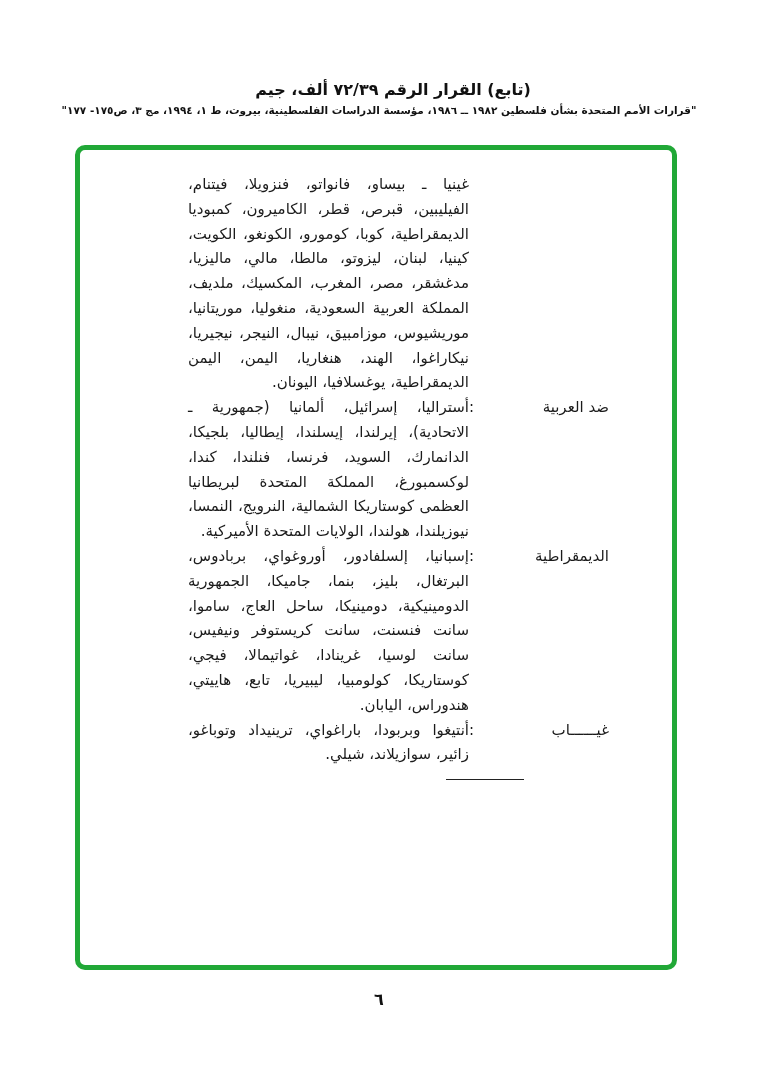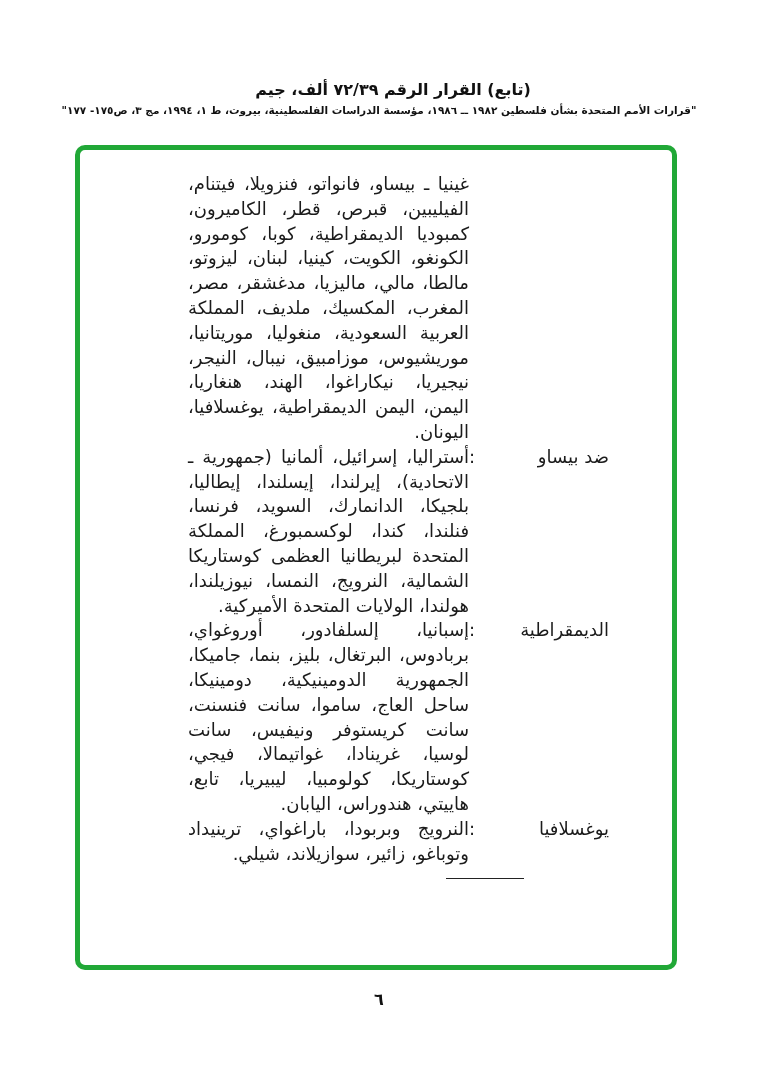--- a/index.html
+++ b/index.html
@@ -37,7 +37,7 @@
     left:188px;top:172px;
     width:421px;
     direction:rtl;
-    font-size:18px;
+    font-size:15px;
     line-height:24.8px;
   }
   .vote-row{

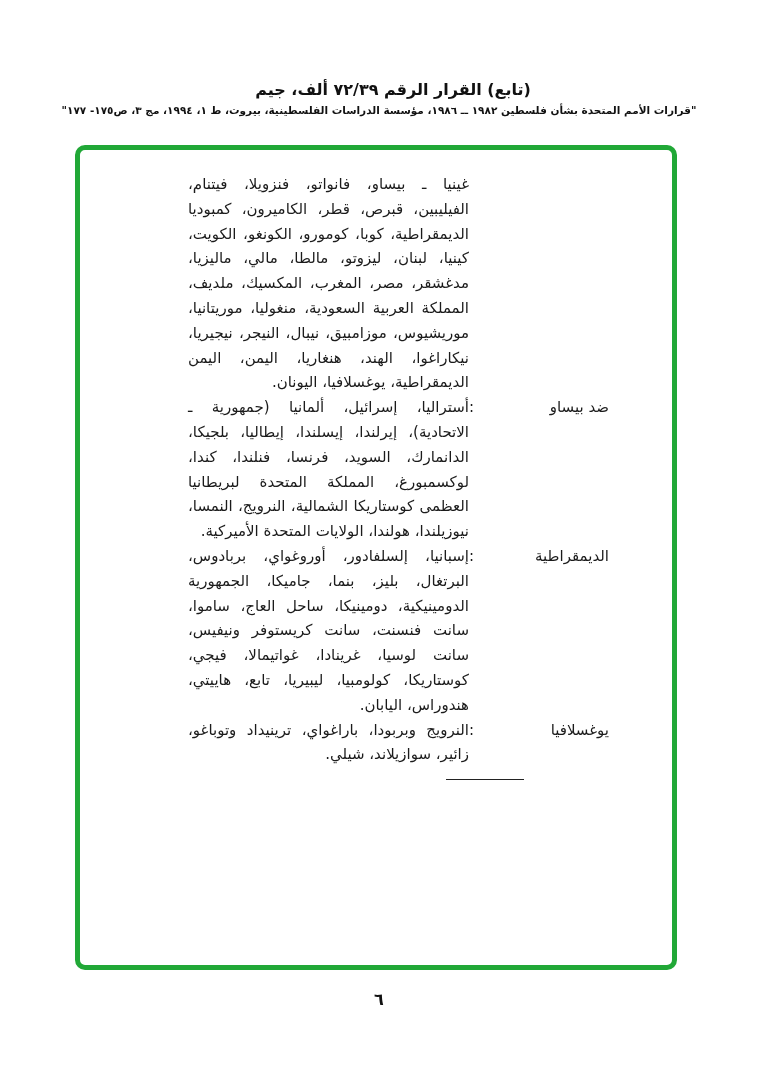--- a/index.html
+++ b/index.html
@@ -92,7 +92,7 @@
 
     <div class="vote-row">
       <div class="vote-label">
-        <span>ضد بيساو</span>
+        <span>ضد العربية</span>
         <span>:</span>
       </div>
       <div class="vote-text">أستراليا، إسرائيل، ألمانيا (جمهورية ـ الاتحادية)، إيرلندا، إيسلندا، إيطاليا، بلجيكا، الدانمارك، السويد، فرنسا، فنلندا، كندا، لوكسمبورغ، المملكة المتحدة لبريطانيا العظمى كوستاريكا الشمالية، النرويج، النمسا، نيوزيلندا، هولندا، الولايات المتحدة الأميركية.</div>

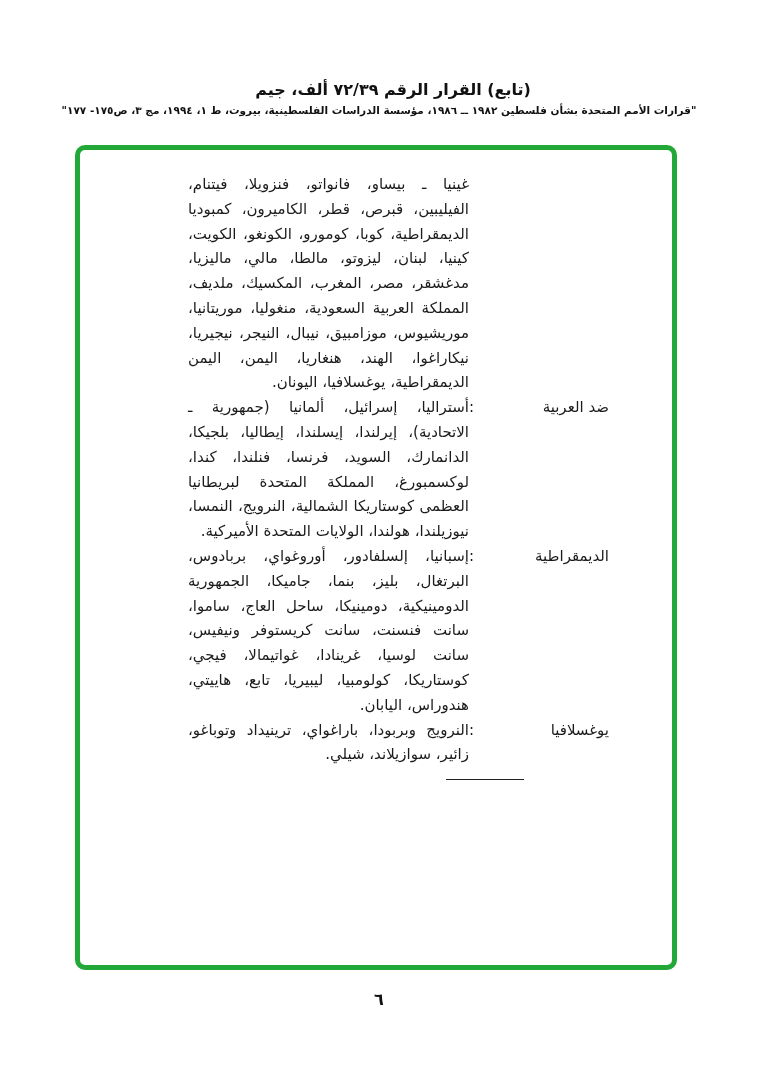--- a/index.html
+++ b/index.html
@@ -111,7 +111,7 @@
         <span>يوغسلافيا</span>
         <span>:</span>
       </div>
-      <div class="vote-text">النرويج وبربودا، باراغواي، ترينيداد وتوباغو، زائير، سوازيلاند، شيلي.</div>
+      <div class="vote-text">أنتيغوا وبربودا، باراغواي، ترينيداد وتوباغو، زائير، سوازيلاند، شيلي.</div>
     </div>
 
     <div class="divider"></div>

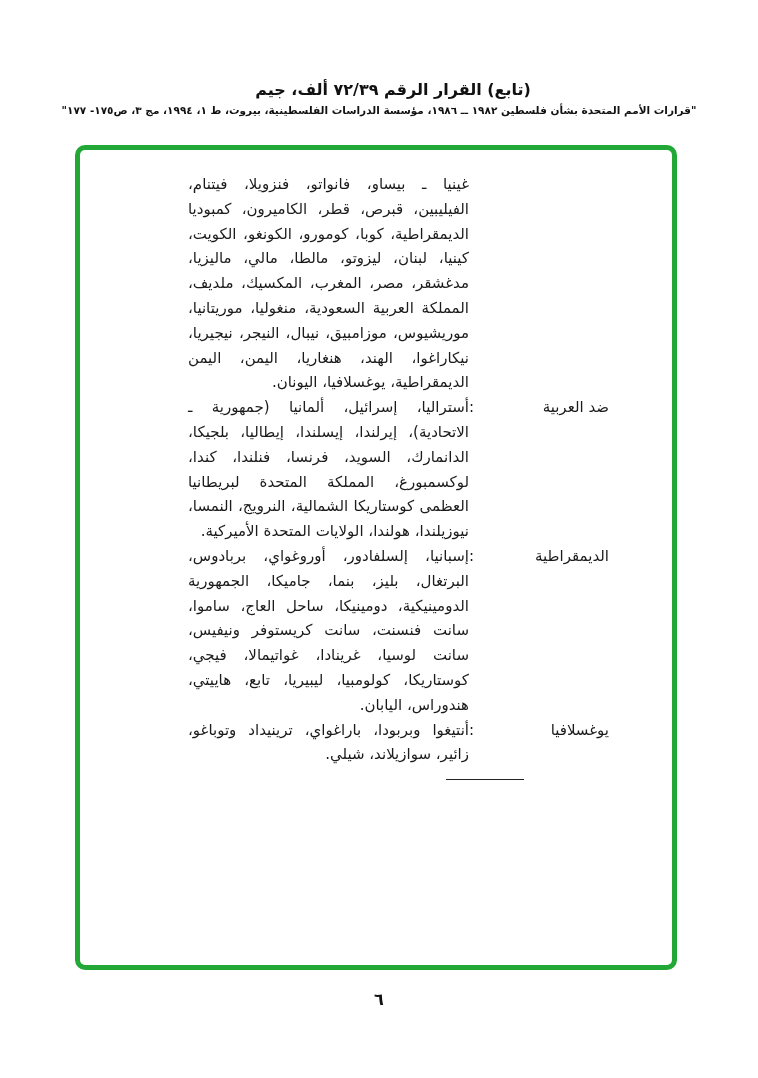--- a/index.html
+++ b/index.html
@@ -108,7 +108,7 @@
 
     <div class="vote-row">
       <div class="vote-label">
-        <span>يوغسلافيا</span>
+        <span>غيــــــاب</span>
         <span>:</span>
       </div>
       <div class="vote-text">أنتيغوا وبربودا، باراغواي، ترينيداد وتوباغو، زائير، سوازيلاند، شيلي.</div>

